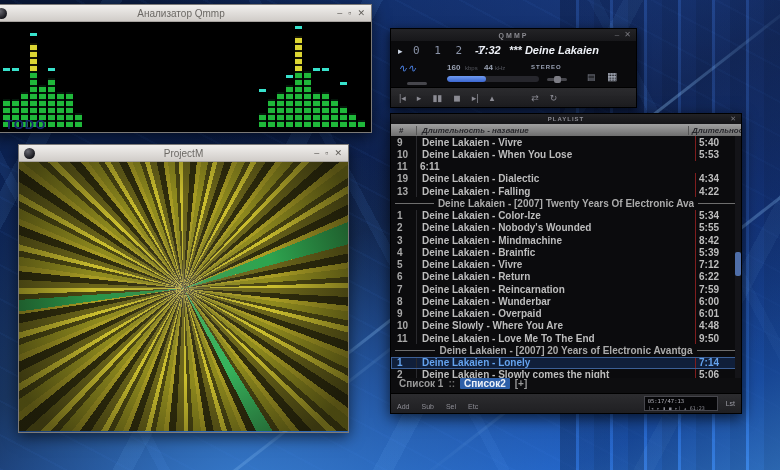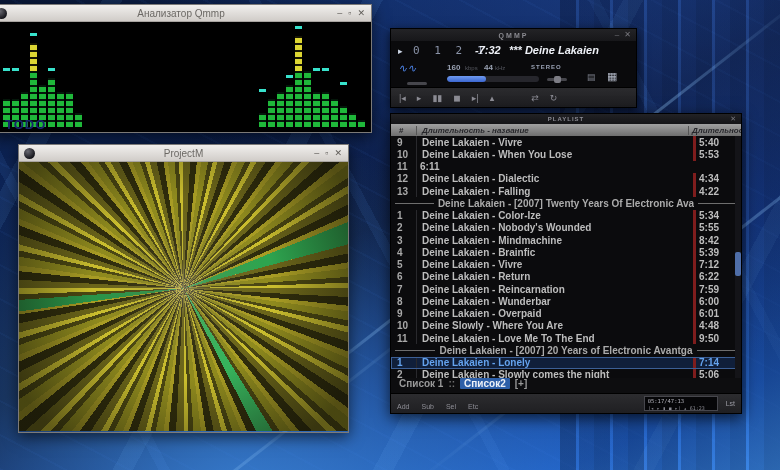--- a/index.html
+++ b/index.html
@@ -107,7 +107,7 @@
   #pl-rows { position:relative; flex:1 1 auto; overflow:hidden; background:#0b0b0d; }
   .prow { height:12.25px; display:flex; align-items:center; font-size:10px; font-weight:bold; color:#bdbdbd; }
   .prow .num { width:26px; padding-left:6px; color:#a9a9a9; border-right:1px solid #29292d; height:100%; display:flex; align-items:center; }
-  .prow .title { flex:1; padding-left:5px; white-space:nowrap; overflow:hidden; border-right:3px solid #7f1d1d; height:100%; display:flex; align-items:center; }
+  .prow .title { flex:1; padding-left:5px; white-space:nowrap; overflow:hidden; border-right:1px solid #7f1d1d; height:100%; display:flex; align-items:center; }
   .prow .dur { width:45px; padding-left:3px; }
   .prow.selected { background:#101f3a; outline:1px solid #3c5f95; outline-offset:-1px; }
   .prow.selected .num, .prow.selected .title, .prow.selected .dur { color:#64a3ee; }

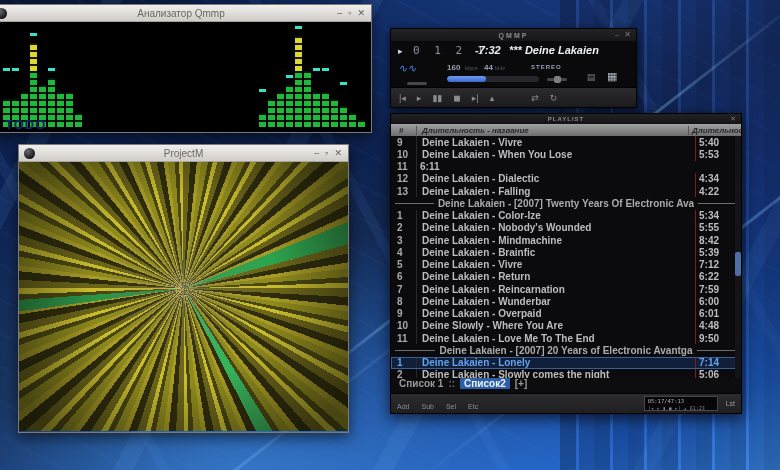--- a/index.html
+++ b/index.html
@@ -318,7 +318,7 @@
           <span class="dur">6:11</span>
         </div>
         <div class="prow">
-          <span class="num">12</span>
+          <span class="num">19</span>
           <span class="title">Deine Lakaien - Dialectic</span>
           <span class="dur">4:34</span>
         </div>

